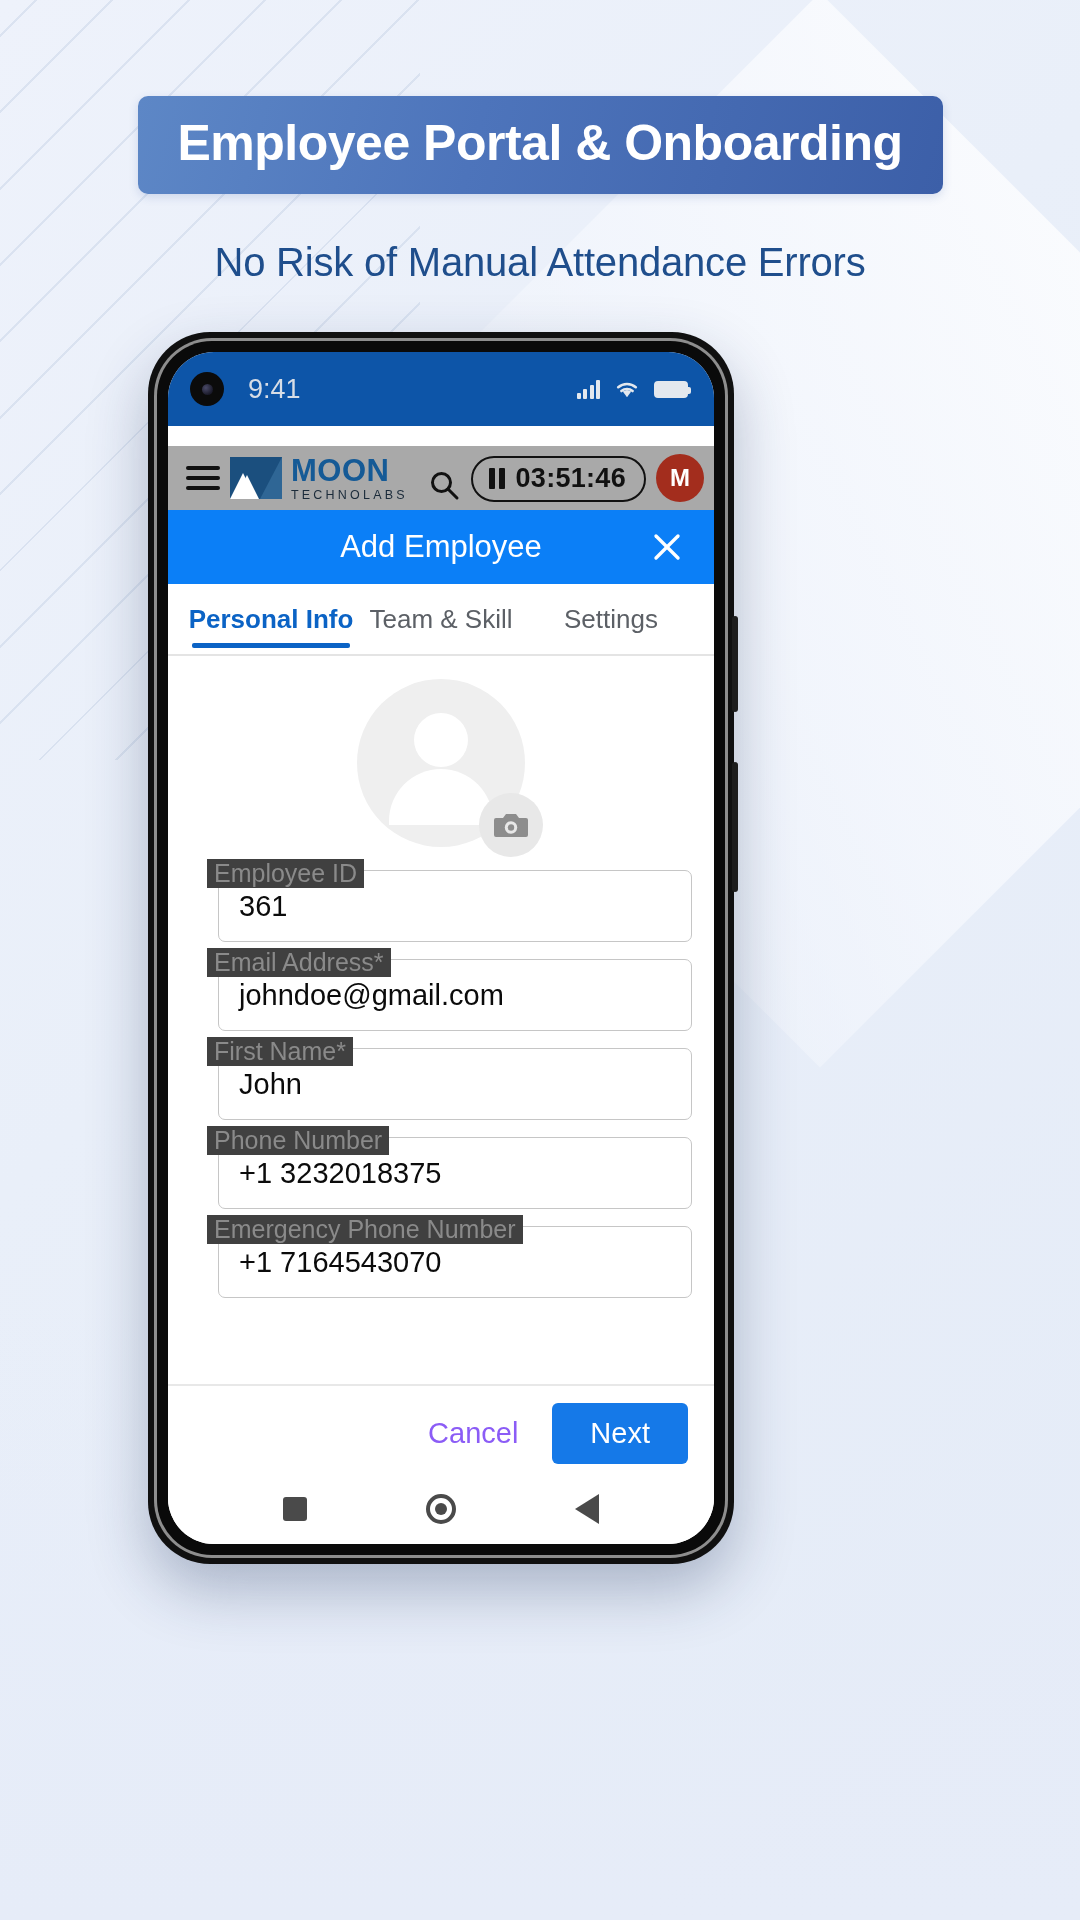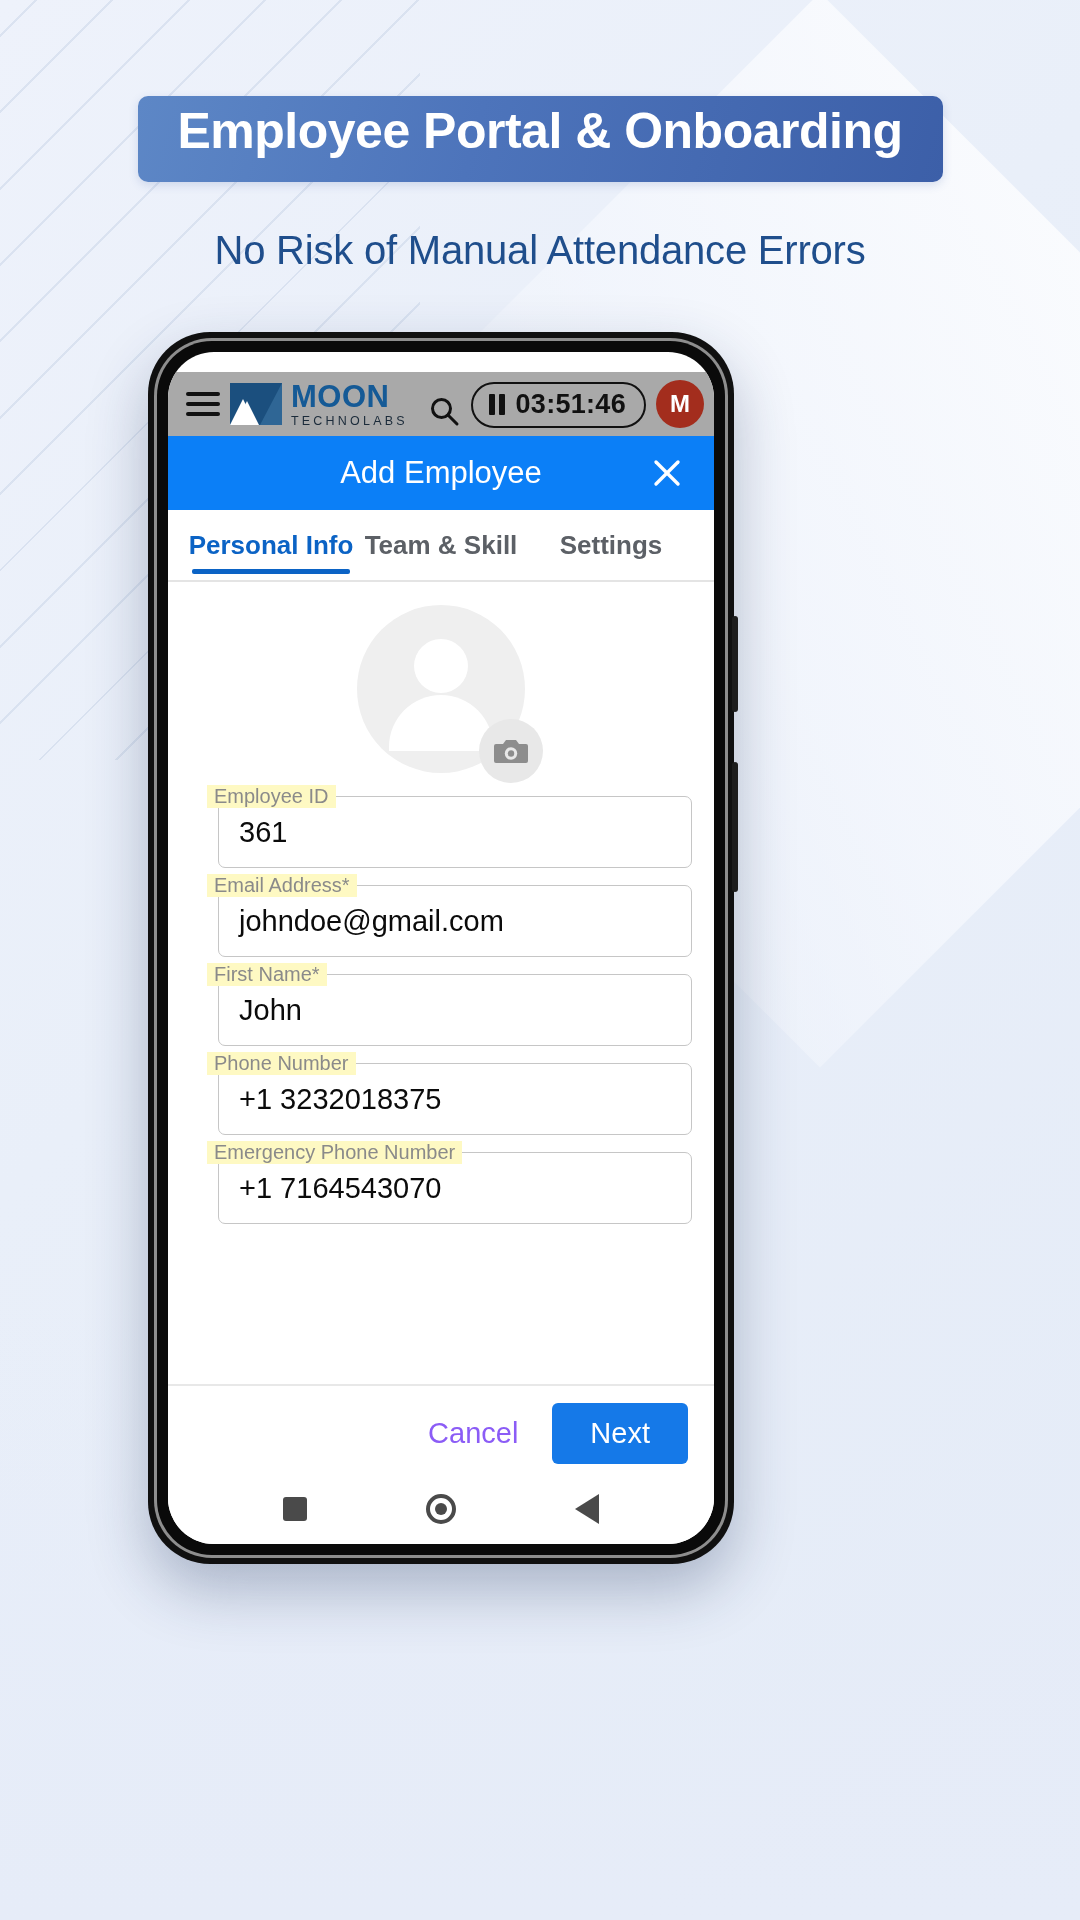--- a/index.html
+++ b/index.html
@@ -48,7 +48,7 @@
   .headline-pill {
     background: linear-gradient(105deg, #5d87c6 0%, #4d74bb 42%, #3c5fa8 100%);
     border-radius: 10px;
-    padding: 10px 40px 26px;
+    padding: 22px 40px 26px;
     box-shadow: 0 3px 10px rgba(60,95,168,.18);
   }
   .headline-pill h1 {

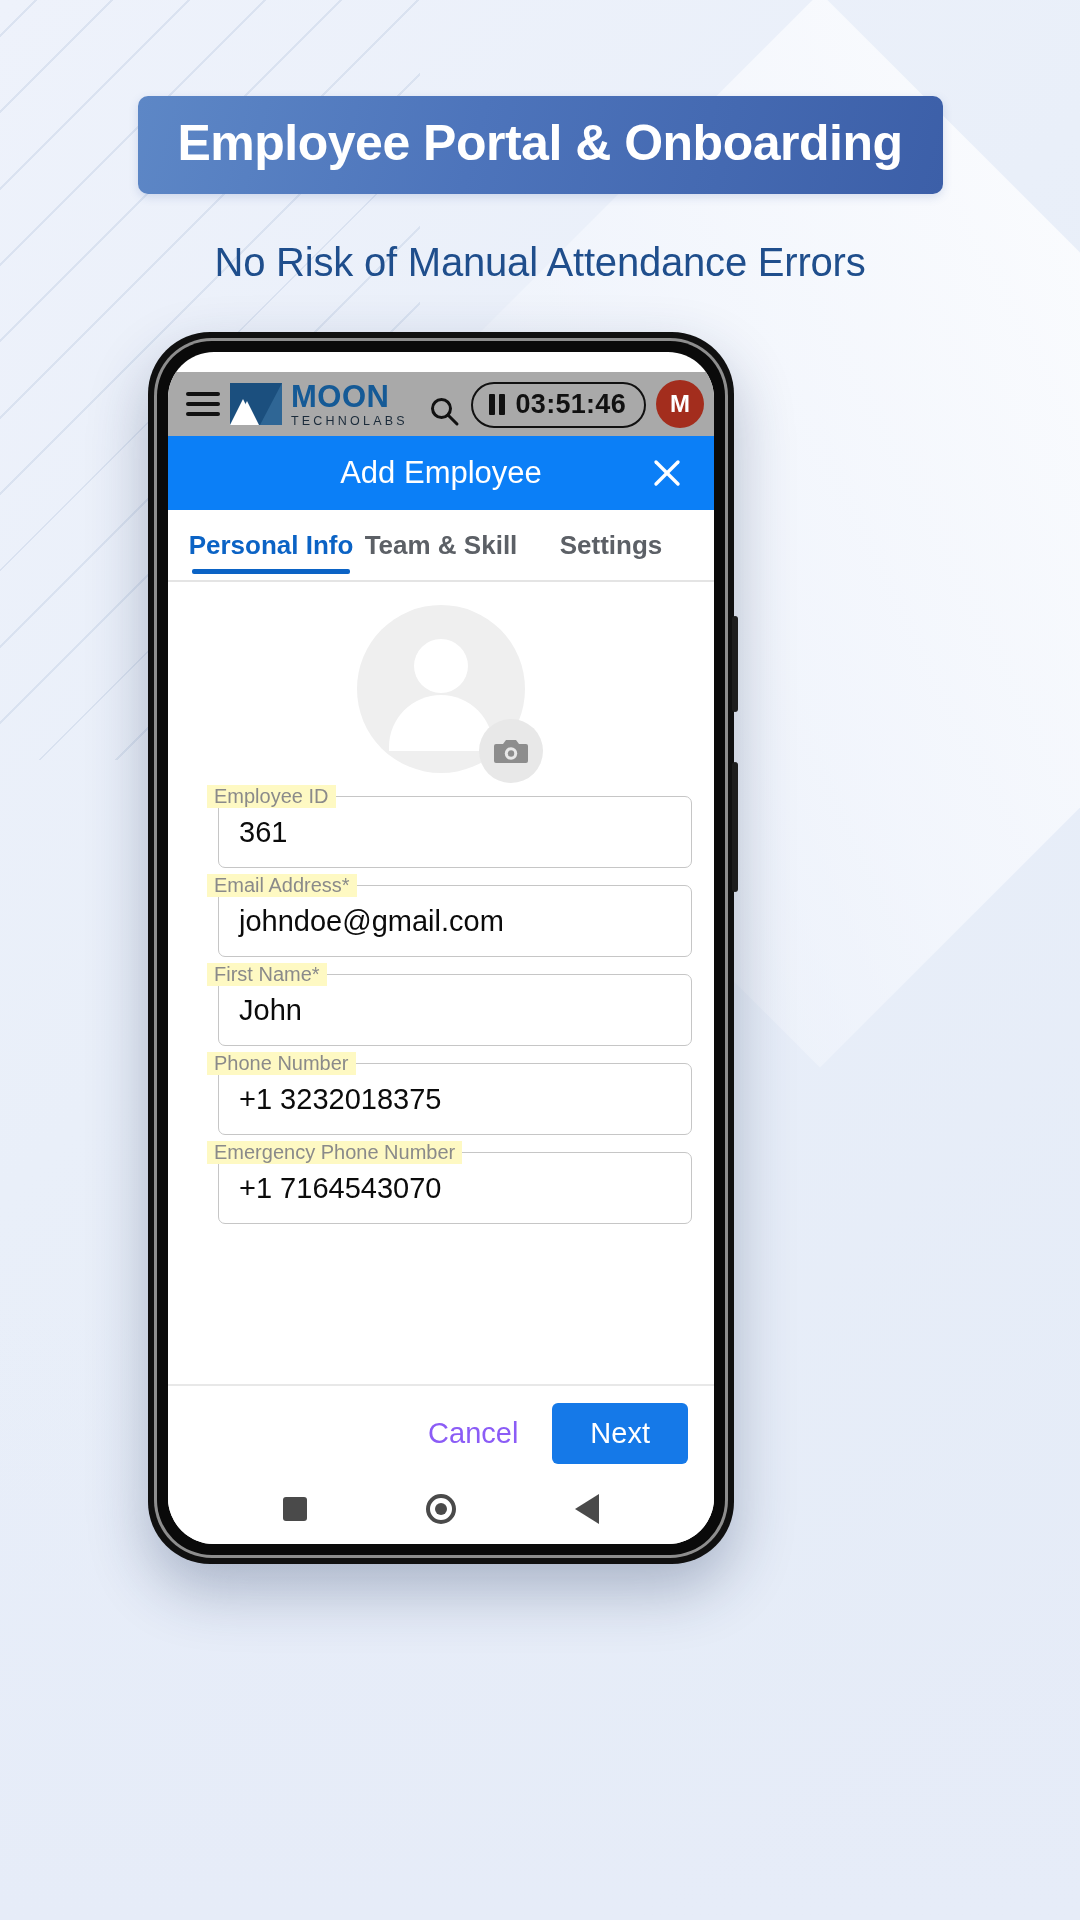--- a/index.html
+++ b/index.html
@@ -321,6 +321,26 @@
   <div class="phone-bezel">
     <div class="screen">
 
+      <div class="statusbar">
+        <div class="punch-hole">
+              <i></i>
+            </div>
+        <div class="status-time">9:41</div>
+        <div class="status-icons">
+          <div class="sig">
+            <span></span>
+                <span></span>
+                <span></span>
+                <span></span>
+          </div>
+          <svg width="26" height="20" viewBox="0 0 26 20">
+            <path d="M13 18.2 L8.8 12.4 a7.2 7.2 0 0 1 8.4 0 Z" fill="#e3e8ee"></path>
+            <path d="M4.2 8.2 a13.6 13.6 0 0 1 17.6 0" stroke="#e3e8ee" stroke-width="2.6" fill="none" stroke-linecap="round"></path>
+            <path d="M7.4 12 a9 9 0 0 1 11.2 0" stroke="#e3e8ee" stroke-width="2.6" fill="none" stroke-linecap="round"></path>
+          </svg>
+          <div class="batt"></div>
+        </div>
+      </div>
 
       <div class="app-header">
         <div class="hamburger">

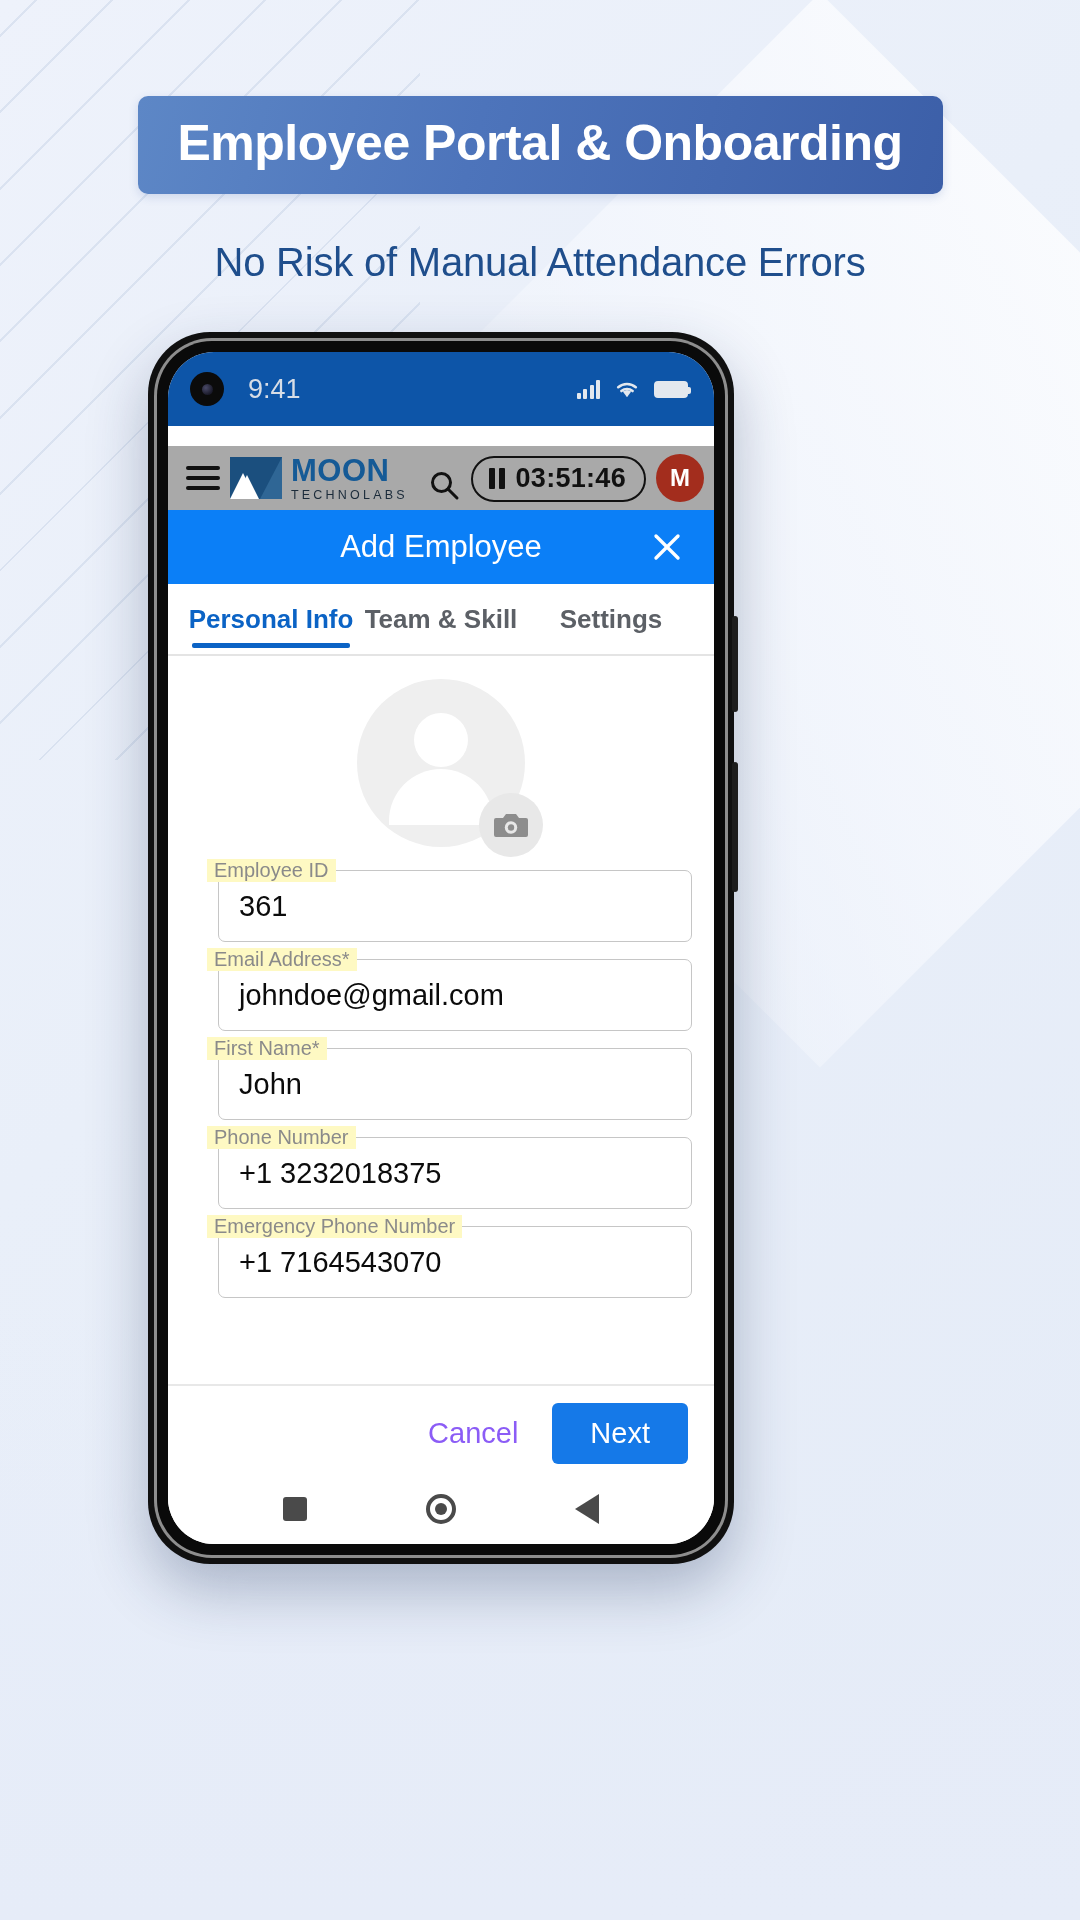--- a/index.html
+++ b/index.html
@@ -209,7 +209,7 @@
   }
   .tab {
     flex: 1; display: flex; align-items: center; justify-content: center;
-    font-size: 26px; color: #5c6066; position: relative; font-weight: 700;
+    font-size: 26px; color: #5c6066; position: relative; font-weight: 400;
   }
   .tab.active { color: #0b63c5; font-weight: 600; }
   .tab.active::after {

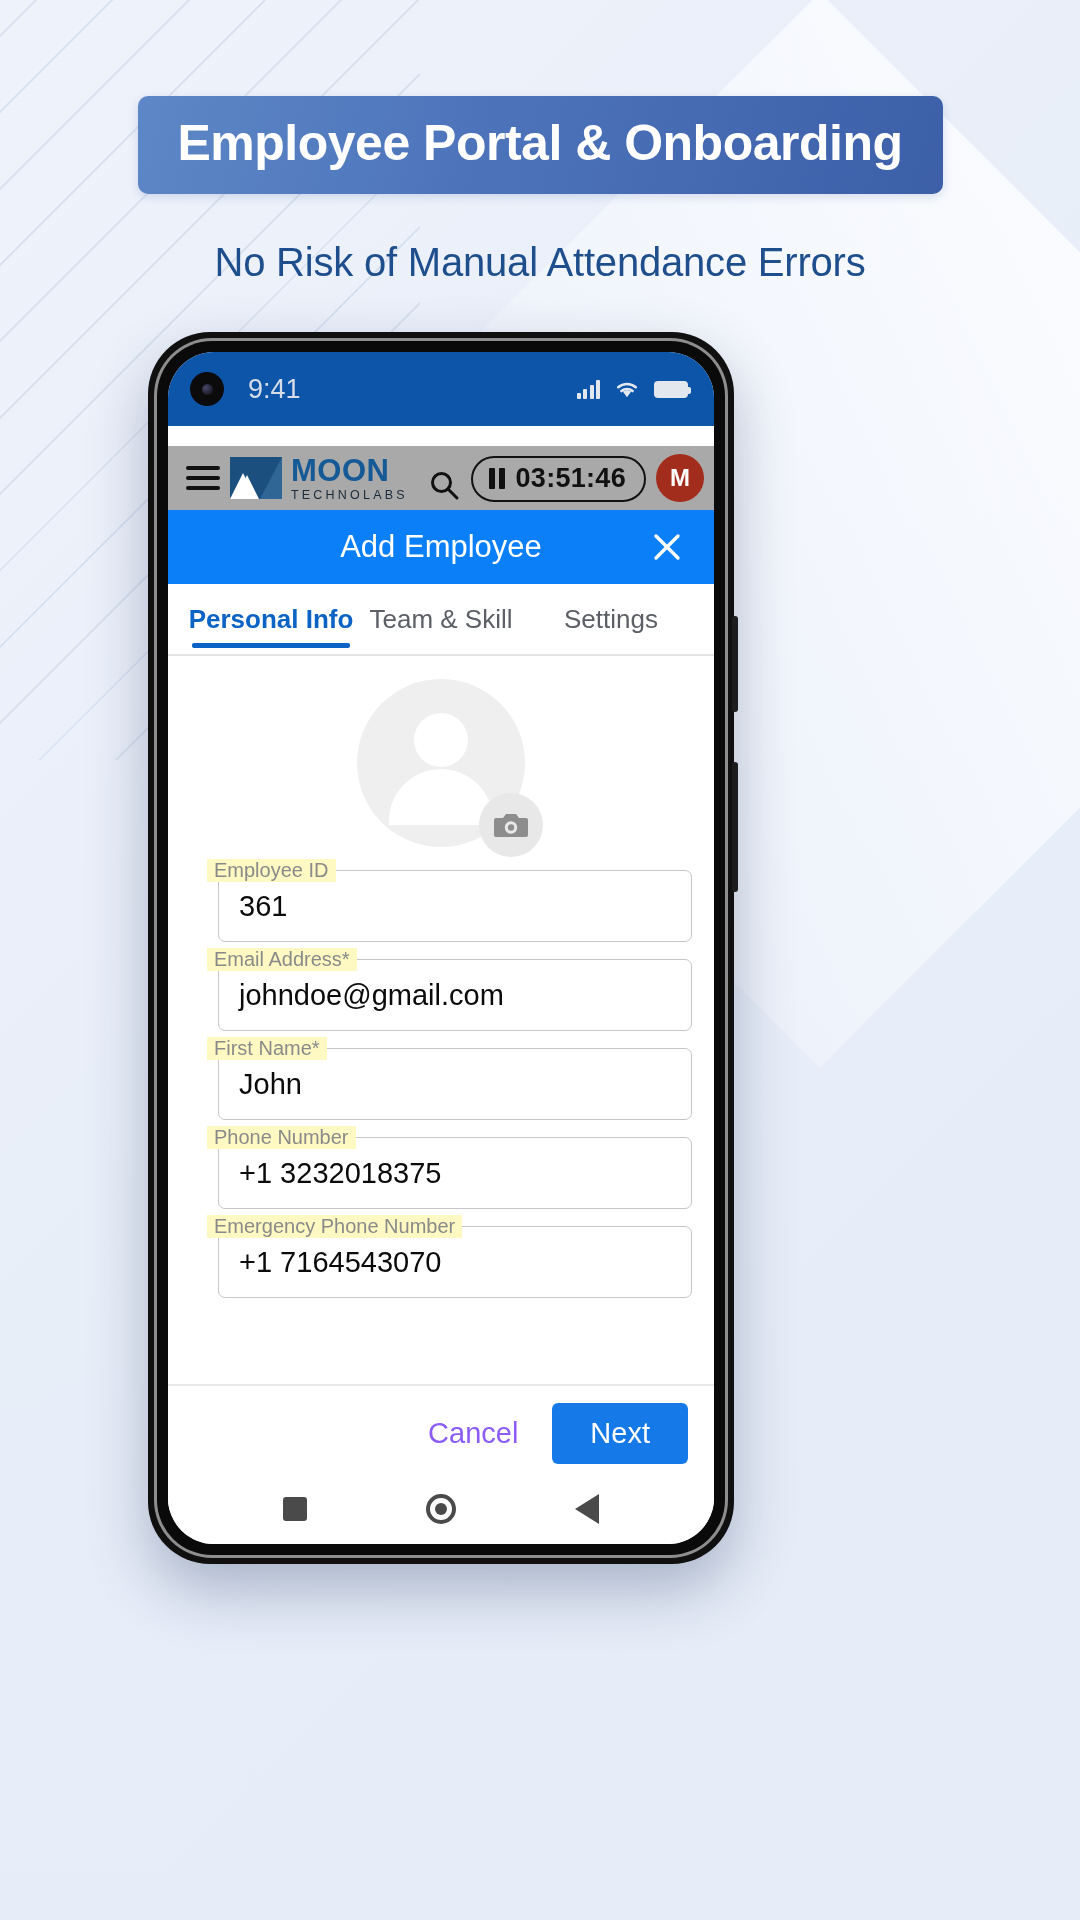--- a/index.html
+++ b/index.html
@@ -256,8 +256,8 @@
   }
   .field .legend {
     position: absolute; left: 17px; top: -11px;
-    background: #fef9c3; padding: 0 7px;
-    font-size: 20px; color: #8a8a8a; white-space: nowrap;
+    background: #404040; padding: 0 7px;
+    font-size: 25px; color: #8a8a8a; white-space: nowrap;
   }
   .field .value { font-size: 29px; color: #0b0b0b; }
 

